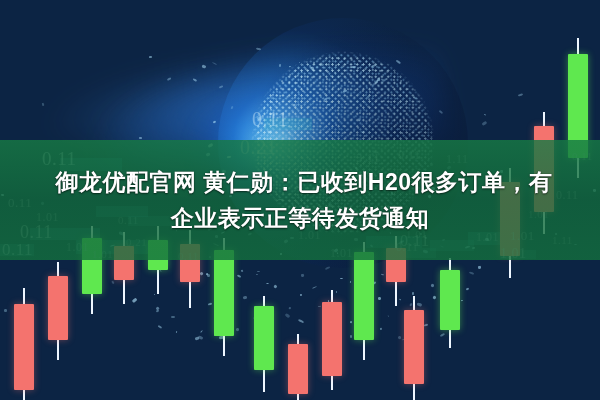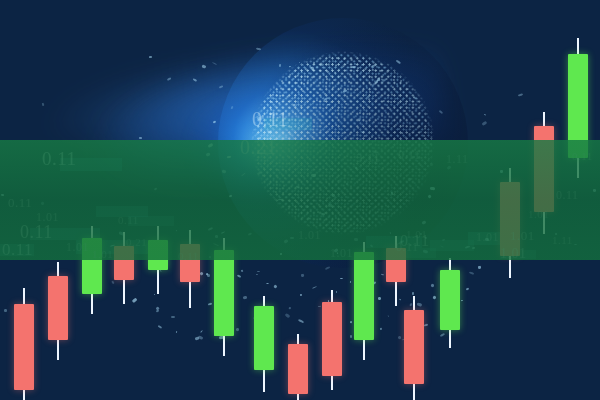--- a/index.html
+++ b/index.html
@@ -520,6 +520,7 @@
   </div>
 
   <div class="headline">
+    <div class="line line-1">御龙优配官网 黄仁勋：已收到H20很多订单，有</div>
   </div>
 
 </div>

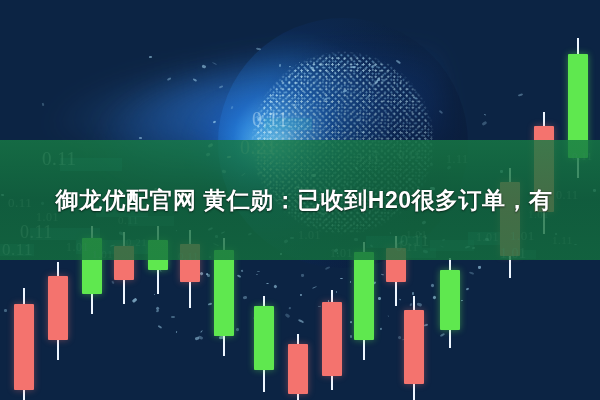--- a/index.html
+++ b/index.html
@@ -521,6 +521,7 @@
 
   <div class="headline">
     <div class="line line-1">御龙优配官网 黄仁勋：已收到H20很多订单，有</div>
+    <div class="line line-2">企业表示正等待发货通知</div>
   </div>
 
 </div>

